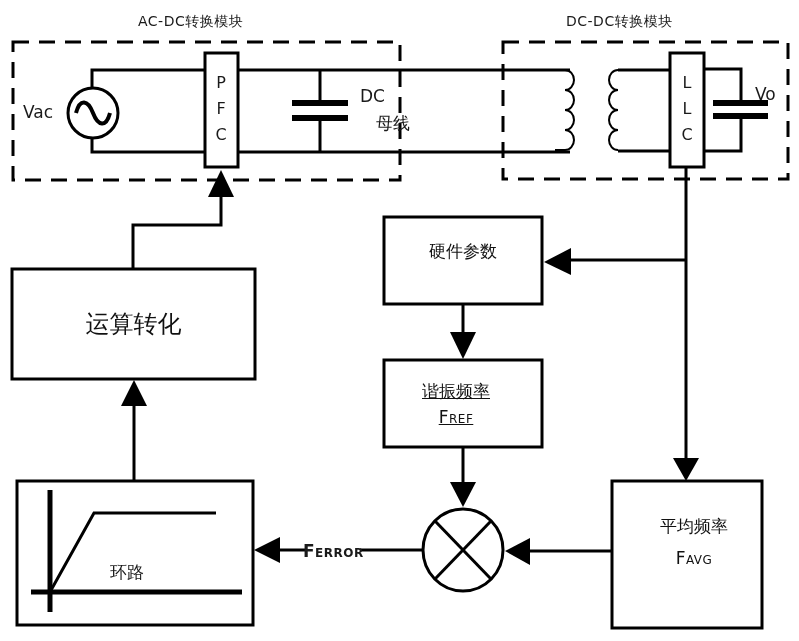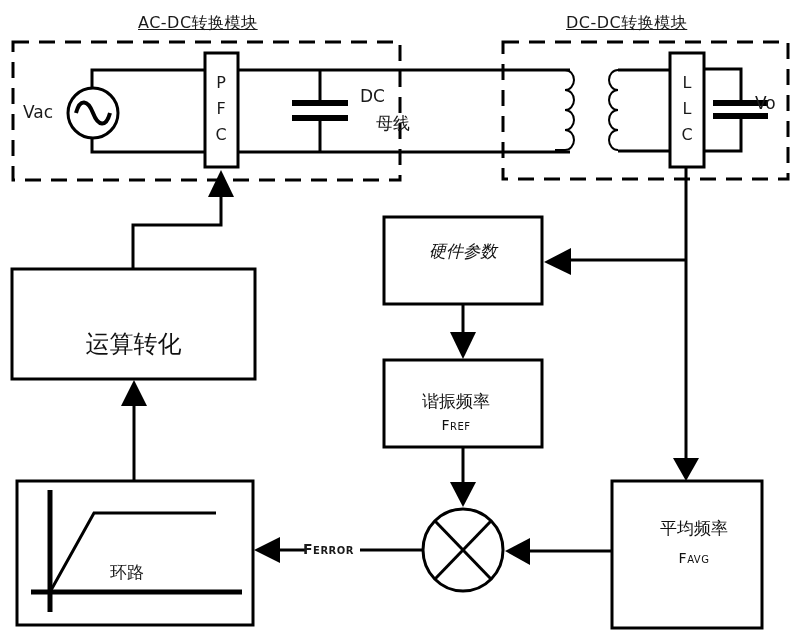--- a/index.html
+++ b/index.html
@@ -6,7 +6,7 @@
   body { width: 799px; height: 641px; position: relative; overflow: hidden; font-family: "DejaVu Sans", "Liberation Sans", sans-serif; color: #111; }
   svg#diagram { position: absolute; left: 0; top: 0; }
   .lbl { position: absolute; white-space: nowrap; color: #1a1a1a; }
-  .title { font-size: 16px; letter-spacing: 0.5px; text-decoration: underline; }
+  .title { font-size: 14px; letter-spacing: 0.5px; }
   .big { font-size: 24px; }
   .mid { font-size: 17px; }
   .sub { font-size: 14px; font-variant: small-caps; letter-spacing: 0.5px; }

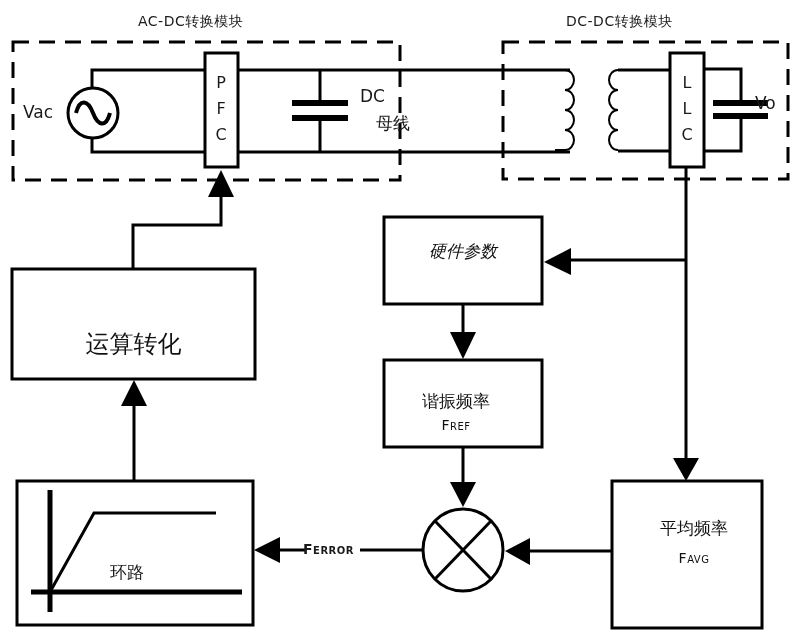--- a/index.html
+++ b/index.html
@@ -134,7 +134,7 @@
   <div>C</div>
 </div>
 
-<div class="lbl mid" style="left:755px; top:93px;">Vo</div>
+<div class="lbl mid" style="left:755px; top:84px;">Vo</div>
 
 <div class="node-box center-col" style="left:12px; top:269px; width:243px; height:110px;margin-top:20px;">
   <div class="big">运算转化</div>

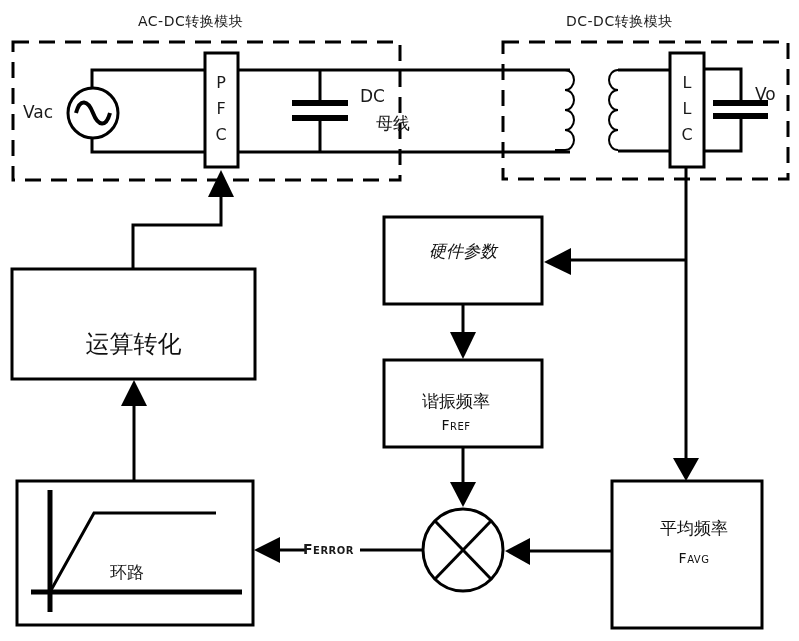--- a/index.html
+++ b/index.html
@@ -140,7 +140,7 @@
   <div class="big">运算转化</div>
 </div>
 
-<div class="node-box center-col" style="left:384px; top:217px; width:158px; height:69px;font-style:italic;">
+<div class="node-box center-col" style="left:384px; top:217px; width:158px; height:69px;">
   <div class="mid">硬件参数</div>
 </div>
 

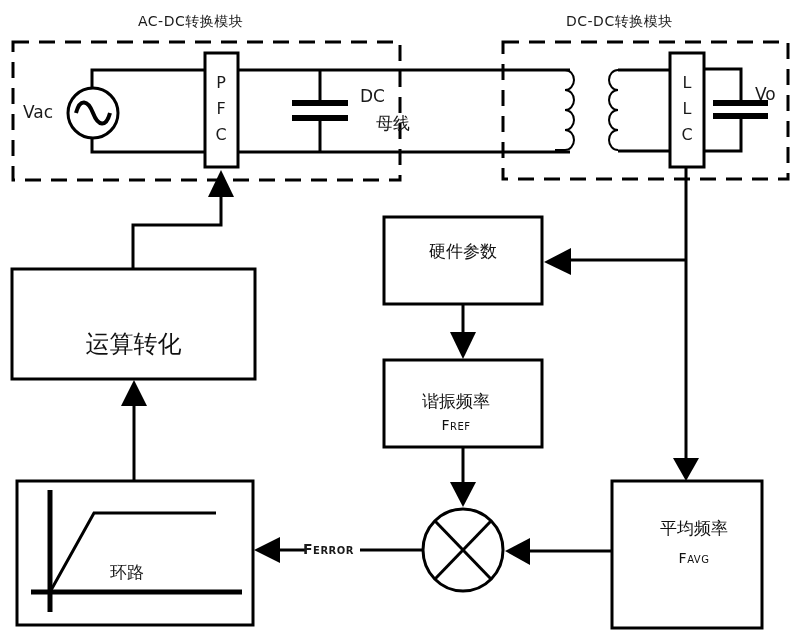--- a/index.html
+++ b/index.html
@@ -136,7 +136,7 @@
 
 <div class="lbl mid" style="left:755px; top:84px;">Vo</div>
 
-<div class="node-box center-col" style="left:12px; top:269px; width:243px; height:110px;margin-top:20px;">
+<div class="node-box center-col" style="left:12px; top:269px; width:243px; height:110px;">
   <div class="big">运算转化</div>
 </div>
 

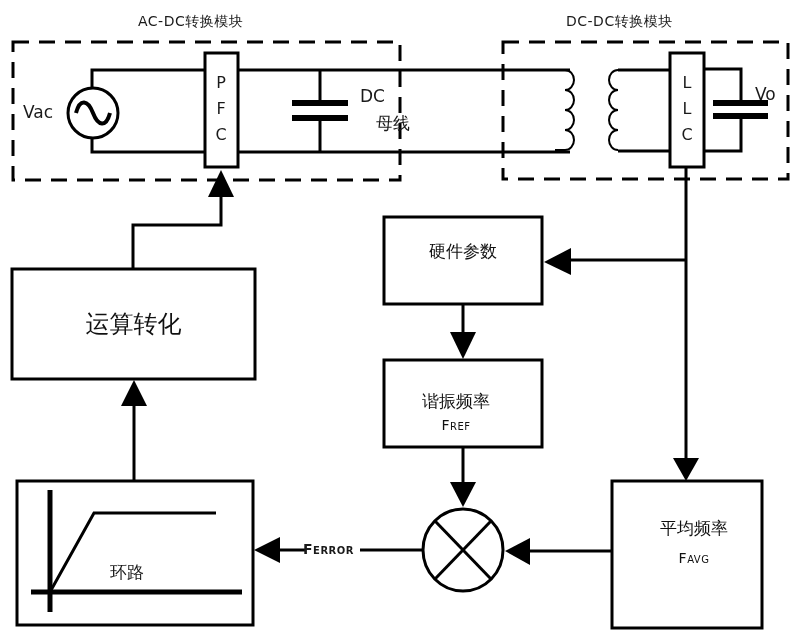--- a/index.html
+++ b/index.html
@@ -144,7 +144,7 @@
   <div class="mid">硬件参数</div>
 </div>
 
-<div class="node-box center-col" style="left:384px; top:368px; width:144px; height:87px;">
+<div class="node-box center-col" style="left:384px; top:360px; width:144px; height:87px;text-decoration:underline;">
   <div class="mid">谐振频率</div>
   <div class="sub" style="margin-top:4px;">Fref</div>
 </div>

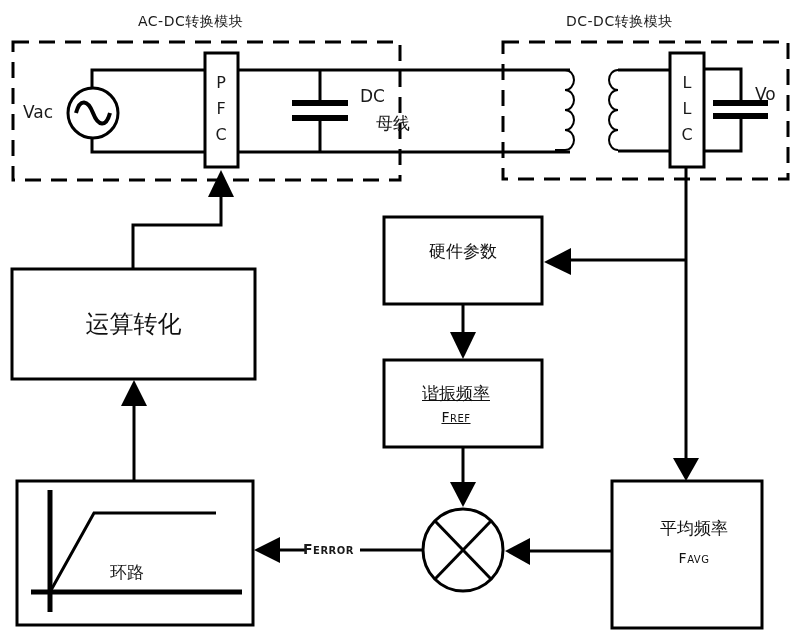--- a/index.html
+++ b/index.html
@@ -9,7 +9,7 @@
   .title { font-size: 14px; letter-spacing: 0.5px; }
   .big { font-size: 24px; }
   .mid { font-size: 17px; }
-  .sub { font-size: 14px; font-variant: small-caps; letter-spacing: 0.5px; }
+  .sub { font-size: 17px; font-variant: small-caps; letter-spacing: 0.5px; }
   .vert { font-size: 16px; line-height: 26px; text-align: center; width: 20px; }
   .node-box { position: absolute; }
   .center-col { display: flex; flex-direction: column; align-items: center; justify-content: center; }

